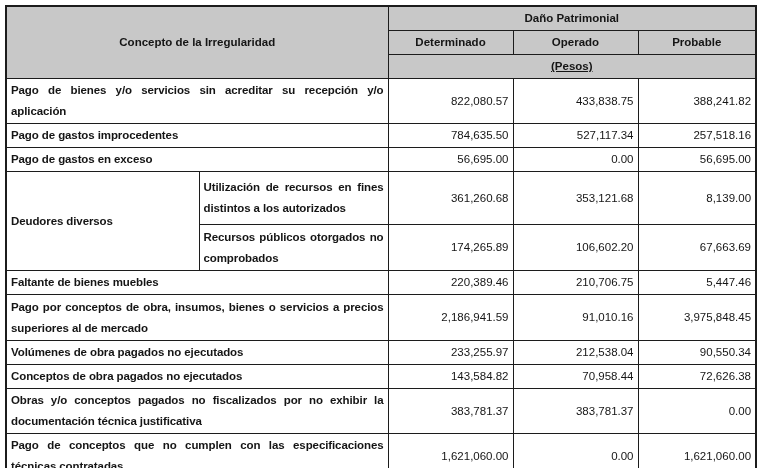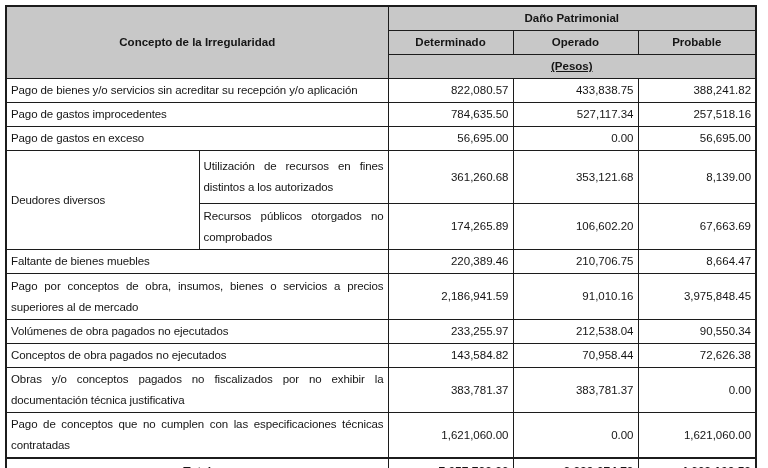--- a/index.html
+++ b/index.html
@@ -46,6 +46,7 @@
     padding-left: 3px;
     padding-right: 2px;
     letter-spacing: -0.1px;
+    font-weight: bold;
   }
   .num {
     text-align: right;

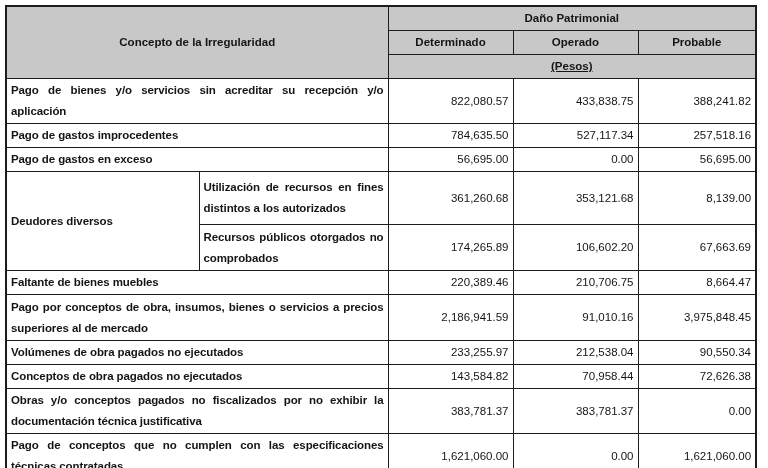--- a/index.html
+++ b/index.html
@@ -134,7 +134,7 @@
     <td class="concept" colspan="2">Faltante de bienes muebles</td>
     <td class="num">220,389.46</td>
     <td class="num">210,706.75</td>
-    <td class="num">8,664.47</td>
+    <td class="num">5,447.46</td>
   </tr>
 
   <tr class="r-t2">

